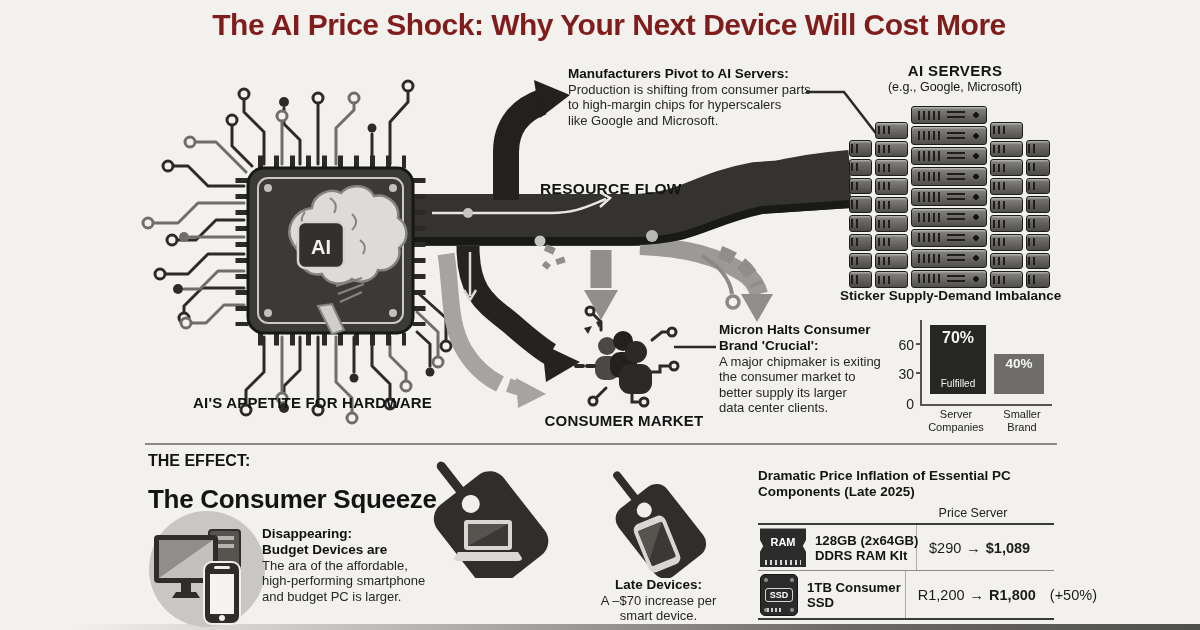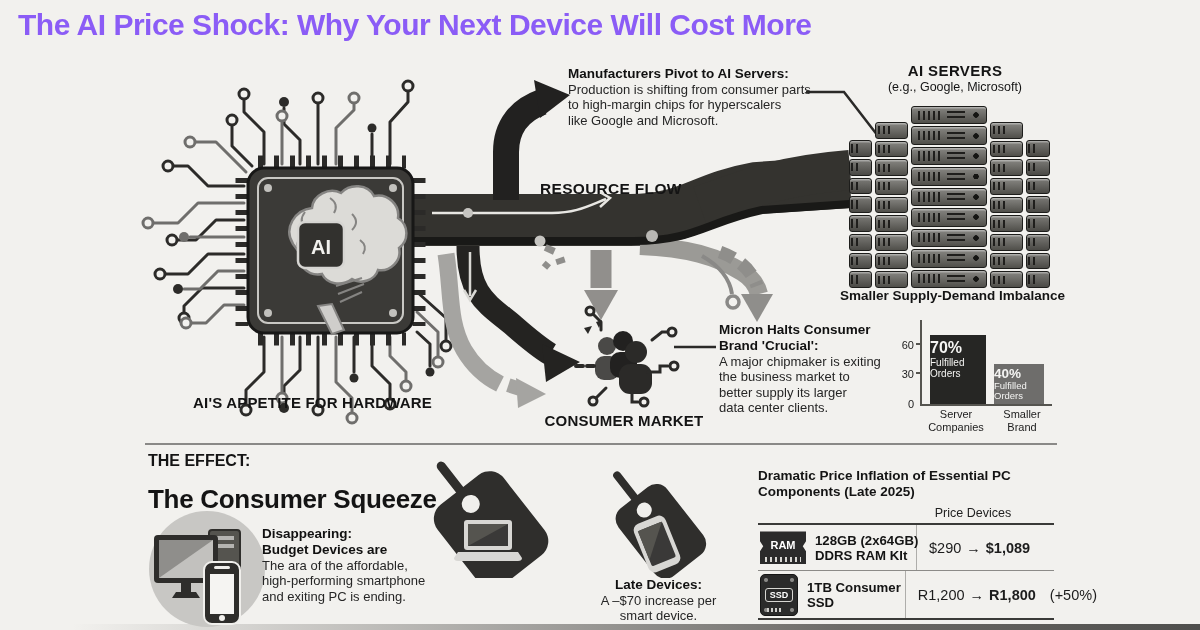--- a/index.html
+++ b/index.html
@@ -12,8 +12,8 @@
   .z2{z-index:2;} .z3{z-index:3;}
 
   
-  .main-title{left:18px;right:0;top:8px;font-size:30px;font-weight:bold;
-              letter-spacing:-0.5px;color:#8b5cf6;}
+  .main-title{left:18px;right:0;top:8px;text-align:center;font-size:30px;font-weight:bold;
+              letter-spacing:-0.5px;color:#7f1d1d;}
   .lbl-flow{left:540px;top:180px;font-size:15.5px;font-weight:bold;letter-spacing:.3px;}
   .lbl-chip{left:193px;top:394px;width:236px;text-align:center;font-size:15px;font-weight:bold;letter-spacing:.2px;}
   .lbl-consumer{left:530px;top:412px;width:188px;text-align:center;font-size:15px;font-weight:bold;letter-spacing:.2px;}

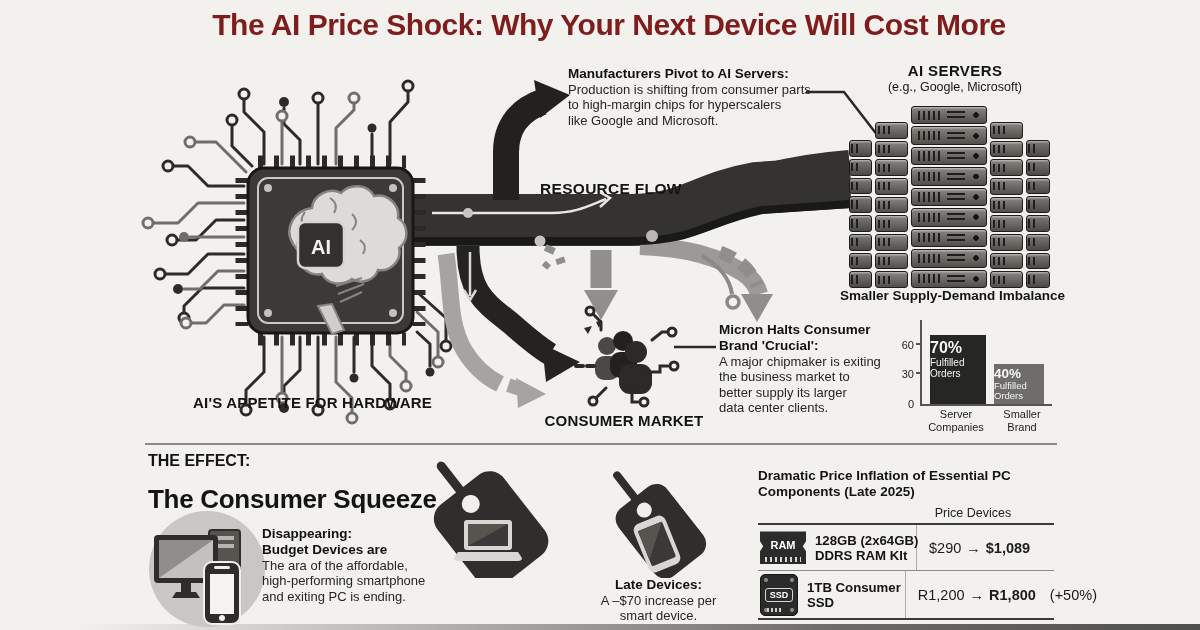--- a/index.html
+++ b/index.html
@@ -369,7 +369,7 @@
   </div>
 
   <div class="abs chart z3">
-    <div class="chart-title nowrap">Smaller Supply-Demand Imbalance</div>
+    <div class="chart-title nowrap">Sticker Supply-Demand Imbalance</div>
     <div class="plot">
       <span class="yt yt60">60</span>
       <span class="yt yt30">30</span>

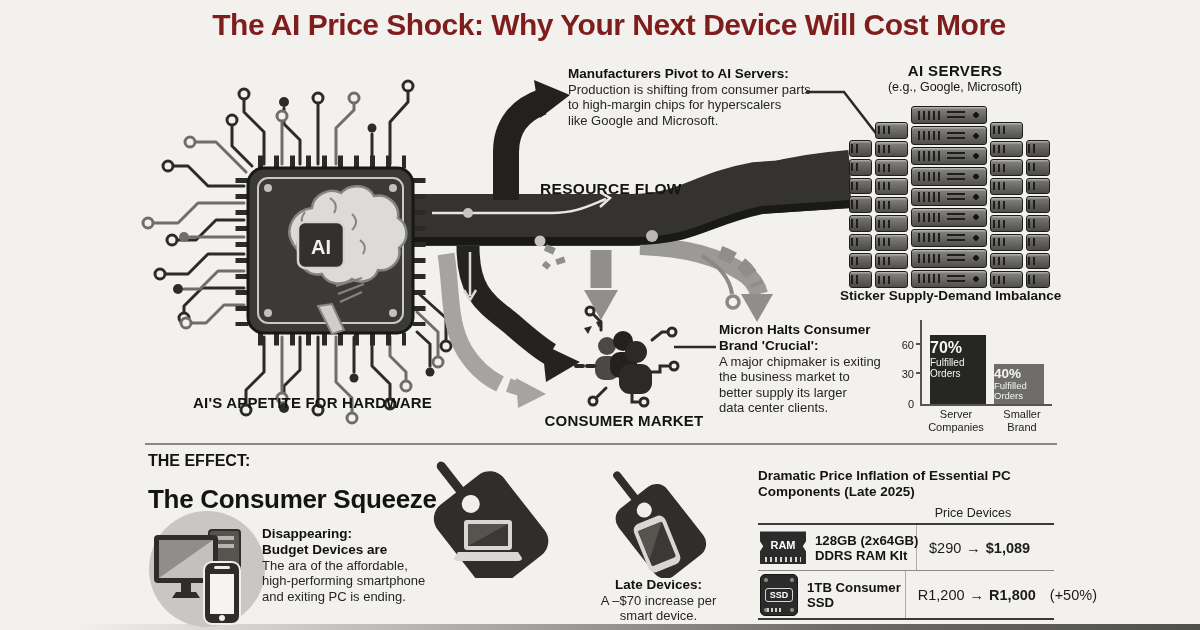--- a/index.html
+++ b/index.html
@@ -30,7 +30,7 @@
   .chart-title{position:absolute;top:0;width:100%;text-align:center;font-size:13.5px;font-weight:bold;}
   .plot{position:absolute;left:80px;top:32px;width:130px;height:84px;
         border-left:2px solid #55544f;border-bottom:2px solid #55544f;}
-  .yt{position:absolute;right:calc(100% + 8px);font-size:11px;transform:translateY(50%);color:#222;}
+  .yt{position:absolute;right:calc(100% + 8px);font-size:14px;transform:translateY(50%);color:#222;}
   .yt60{bottom:59px;} .yt30{bottom:30px;} .yt0{bottom:0;}
   .tm{position:absolute;left:-6px;width:5px;height:2px;background:#55544f;}
   .tm60{bottom:59px;} .tm30{bottom:30px;}

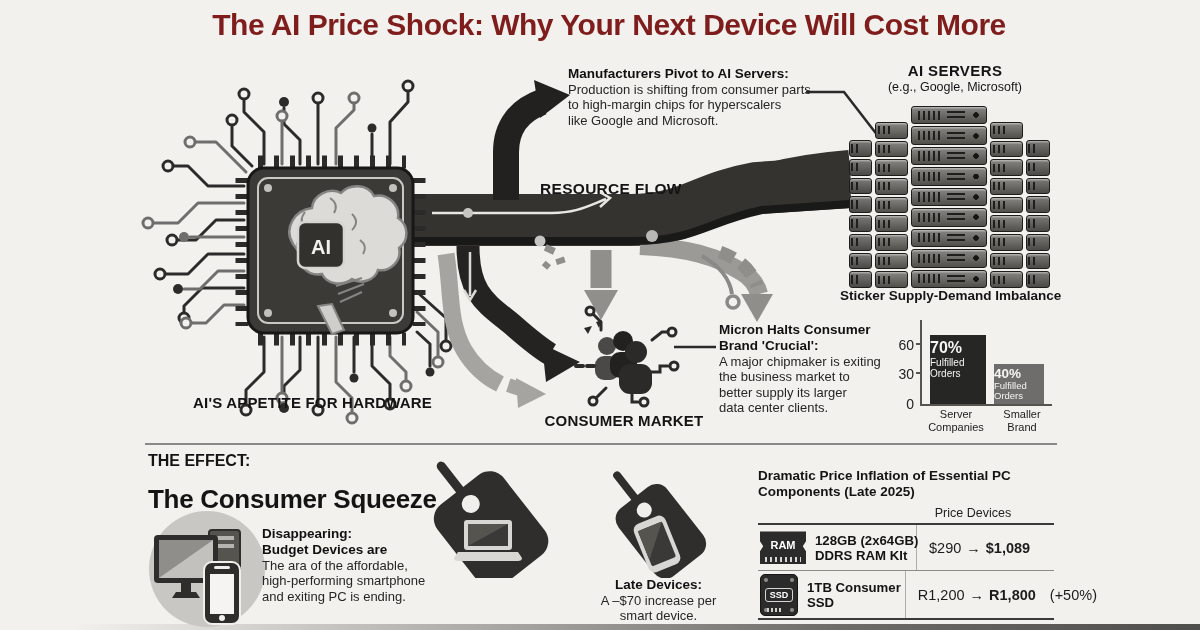--- a/index.html
+++ b/index.html
@@ -34,8 +34,8 @@
   .yt60{bottom:59px;} .yt30{bottom:30px;} .yt0{bottom:0;}
   .tm{position:absolute;left:-6px;width:5px;height:2px;background:#55544f;}
   .tm60{bottom:59px;} .tm30{bottom:30px;}
-  .bar{position:absolute;bottom:0;display:flex;flex-direction:column;
-       color:#f5f5f3;overflow:hidden;}
+  .bar{position:absolute;bottom:10px;display:flex;flex-direction:column;align-items:center;
+       color:#f5f5f3;overflow:hidden;gap:31px;}
   .bar1{left:8px;width:56px;} .bar2{left:72px;width:50px;}
   .bar .pct{font-weight:bold;margin-top:4px;}
   .bar1 .pct{font-size:16px;} .bar2 .pct{font-size:13.5px;margin-top:2px;}

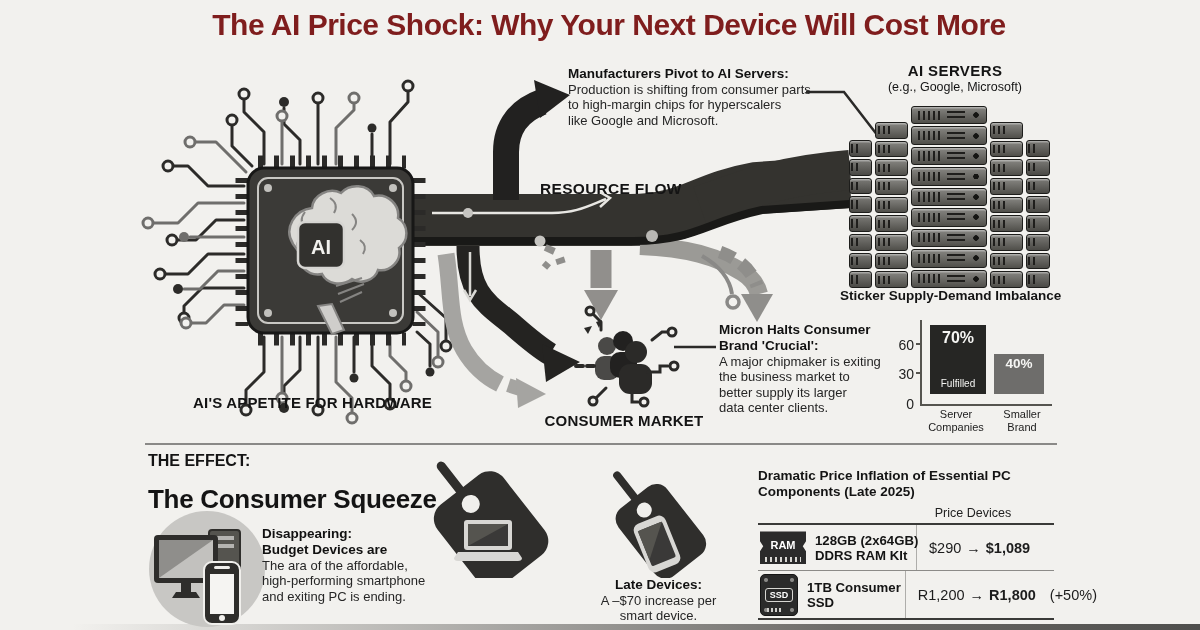--- a/index.html
+++ b/index.html
@@ -363,7 +363,7 @@
     <div class="blk-heading nowrap">Micron Halts Consumer</div>
     <div class="blk-heading nowrap">Brand 'Crucial':</div>
     <div class="blk-body nowrap">A major chipmaker is exiting</div>
-    <div class="blk-body nowrap">the business market to</div>
+    <div class="blk-body nowrap">the consumer market to</div>
     <div class="blk-body nowrap">better supply its larger</div>
     <div class="blk-body nowrap">data center clients.</div>
   </div>

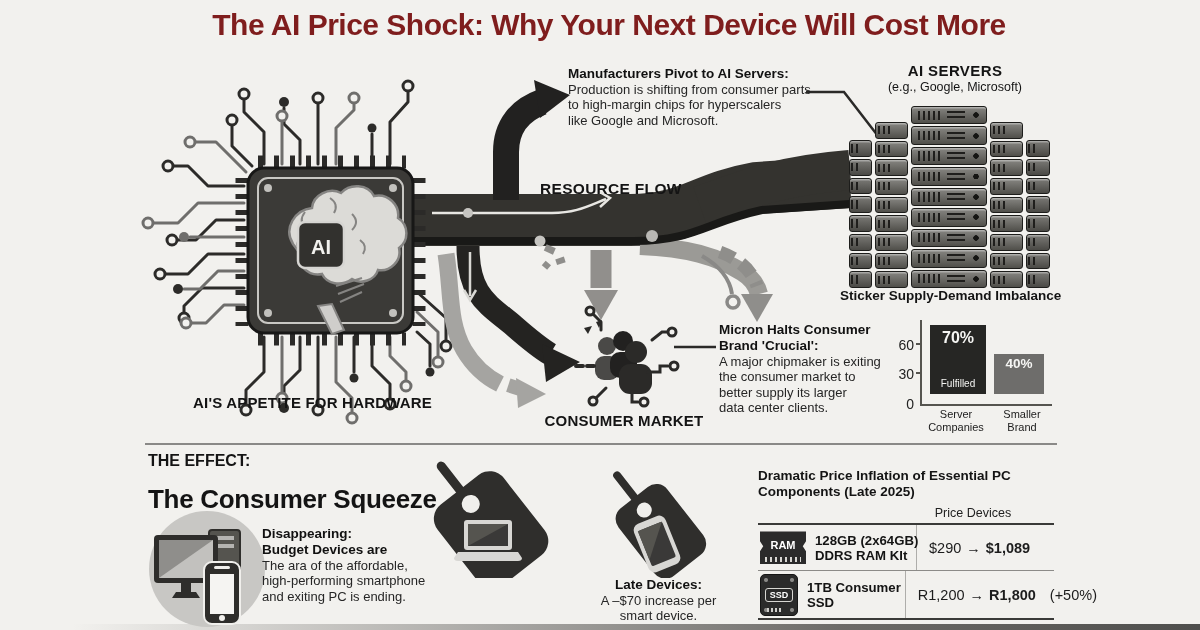--- a/index.html
+++ b/index.html
@@ -469,7 +469,7 @@
   <div class="abs price-panel z3">
     <div class="pp-head nowrap">Dramatic Price Inflation of Essential PC</div>
     <div class="pp-head nowrap">Components (Late 2025)</div>
-    <div class="pc-header nowrap">Price Devices</div>
+    <div class="pc-header nowrap">Price Server</div>
     <div class="pt-table">
       <div class="pt-row">
         <div class="pt-left">

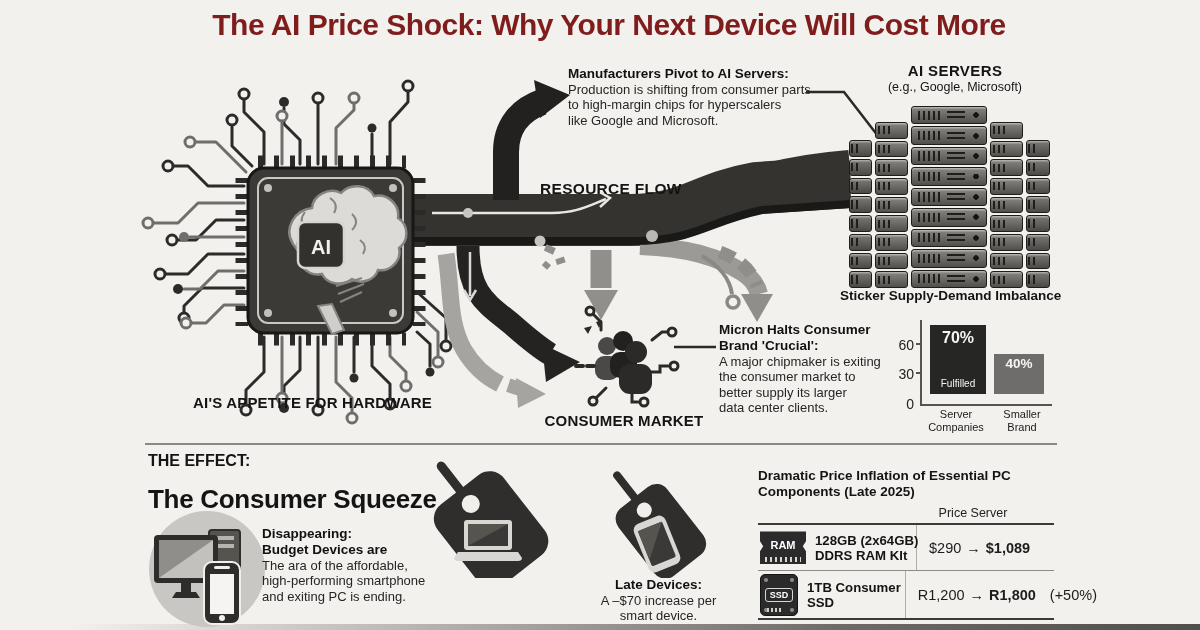--- a/index.html
+++ b/index.html
@@ -88,7 +88,7 @@
   .pt-value .sfx{margin-left:14px;}
   .ram-icon{position:relative;width:46px;height:27px;background:#2b2b2b;color:#fff;
             font-weight:bold;font-size:11px;display:flex;align-items:center;justify-content:center;
-            padding-bottom:6px;flex:none;
+            padding-bottom:12px;flex:none;
             clip-path:polygon(0 0,100% 0,100% 30%,93% 45%,100% 60%,100% 100%,0 100%,0 60%,7% 45%,0 30%);}
   .ram-icon::after{content:"";position:absolute;bottom:2px;left:5px;right:5px;height:5px;
             background:repeating-linear-gradient(90deg,#d8d7d3 0 2.5px,#2b2b2b 2.5px 5px);}

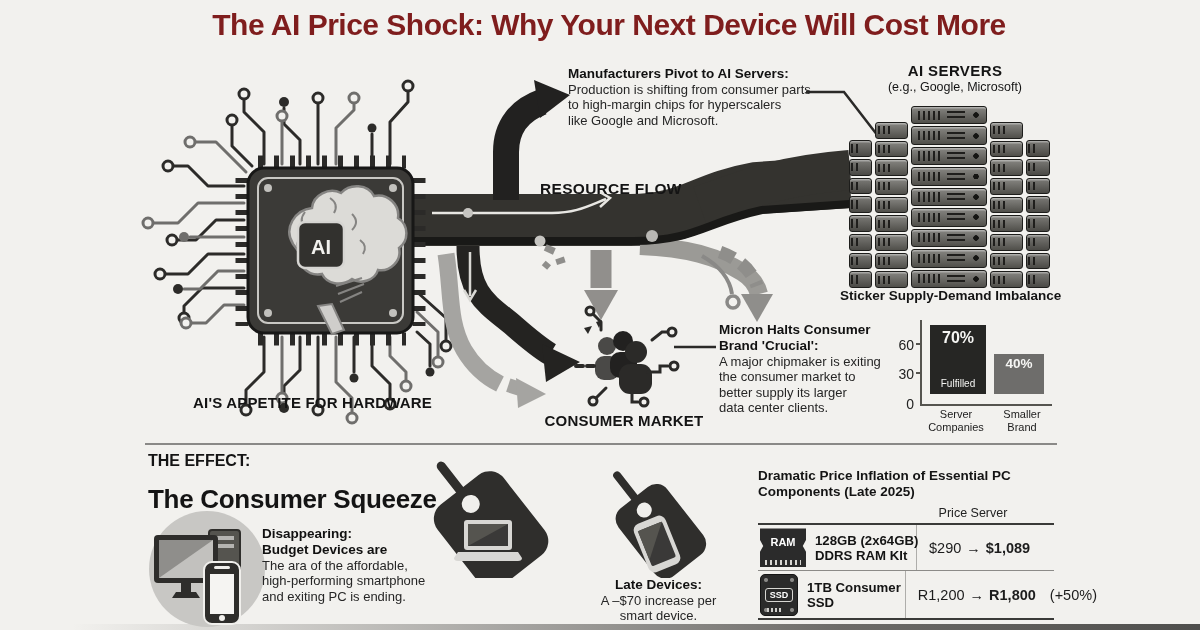--- a/index.html
+++ b/index.html
@@ -427,7 +427,7 @@
     <div class="blk-heading nowrap">Budget Devices are</div>
     <div class="blk-body nowrap">The ara of the affordable,</div>
     <div class="blk-body nowrap">high-performing smartphone</div>
-    <div class="blk-body nowrap">and exiting PC is ending.</div>
+    <div class="blk-body nowrap">and budget PC is larger.</div>
   </div>
 
   <div class="abs tag-laptop z2">

